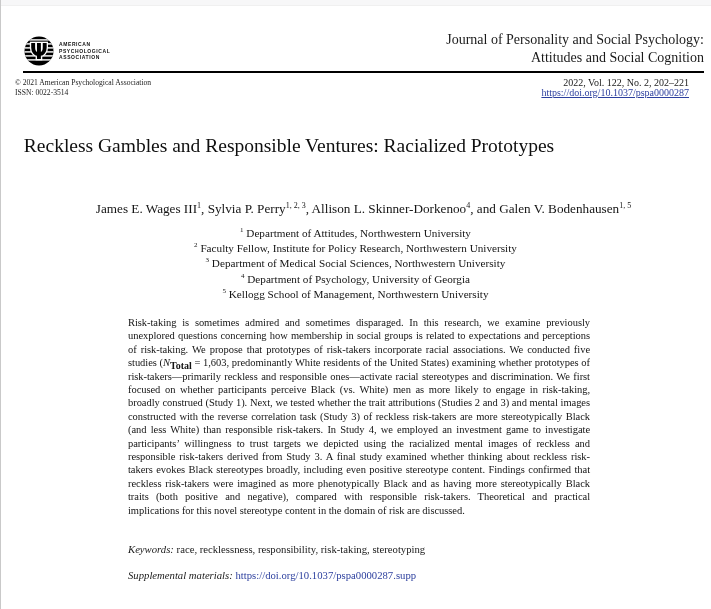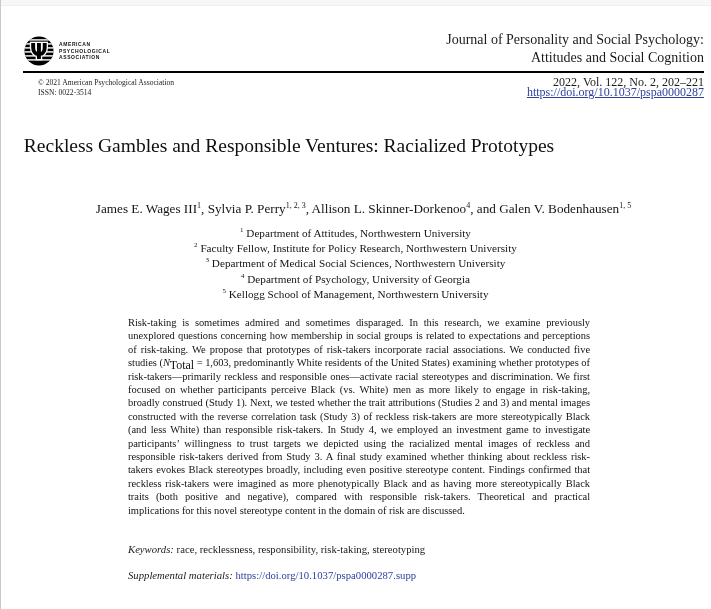--- a/index.html
+++ b/index.html
@@ -21,7 +21,7 @@
   }
   .rule { position:absolute; left:23px; right:7px; top:71px; height:2px; background:#000; }
 
-  .copyright { position:absolute; left:38px; top:78px; font-size:7.6px; line-height:9.6px; }
+  .copyright { position:absolute; left:15px; top:78px; font-size:7.6px; line-height:9.6px; }
   .issue-info { position:absolute; right:7px; top:78px; font-size:12px; line-height:9.6px; text-align:right; }
 
   a.link { color:var(--link-color, #2c3f9e); text-decoration:none; }

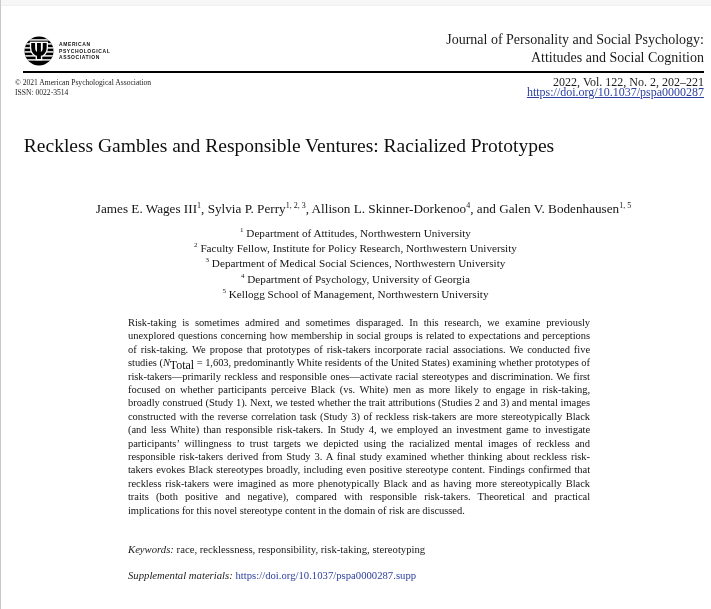--- a/index.html
+++ b/index.html
@@ -22,7 +22,7 @@
   .rule { position:absolute; left:23px; right:7px; top:71px; height:2px; background:#000; }
 
   .copyright { position:absolute; left:15px; top:78px; font-size:7.6px; line-height:9.6px; }
-  .issue-info { position:absolute; right:7px; top:78px; font-size:12px; line-height:9.6px; text-align:right; }
+  .issue-info { position:absolute; right:22px; top:78px; font-size:10px; line-height:9.6px; text-align:right; }
 
   a.link { color:var(--link-color, #2c3f9e); text-decoration:none; }
   .issue-info a.link { display:block;text-decoration:underline; }

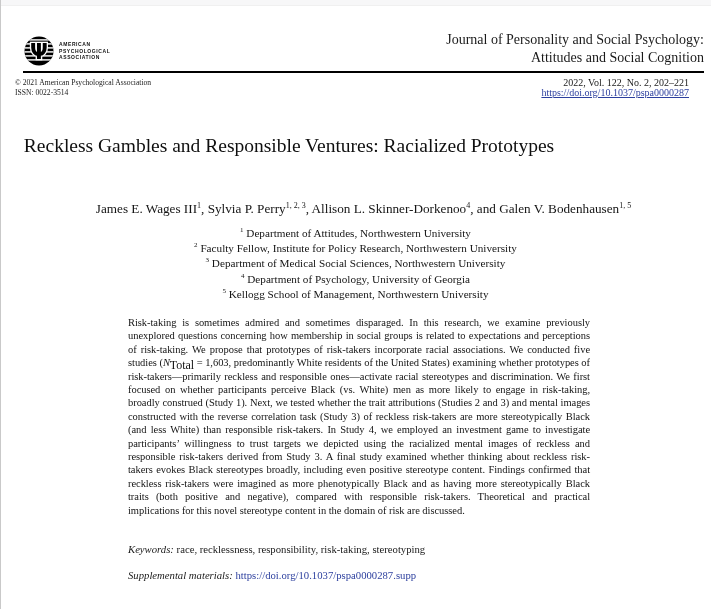--- a/index.html
+++ b/index.html
@@ -40,7 +40,7 @@
     position:absolute; left:128px; top:316px; width:462px; margin:0;
     text-align:justify; font-size:10.5px; line-height:13.4px; letter-spacing:-0.05px; color:#141414;
   }
-  .abstract sub { font-size:12px; line-height:0; }
+  .abstract sub { font-size:10px; line-height:0;font-weight:bold; }
 
   .keywords { position:absolute; left:128px; top:543px; width:462px; margin:0; font-size:10.7px; }
   .supplemental { position:absolute; left:128px; top:569px; width:462px; margin:0; font-size:10.7px; }

